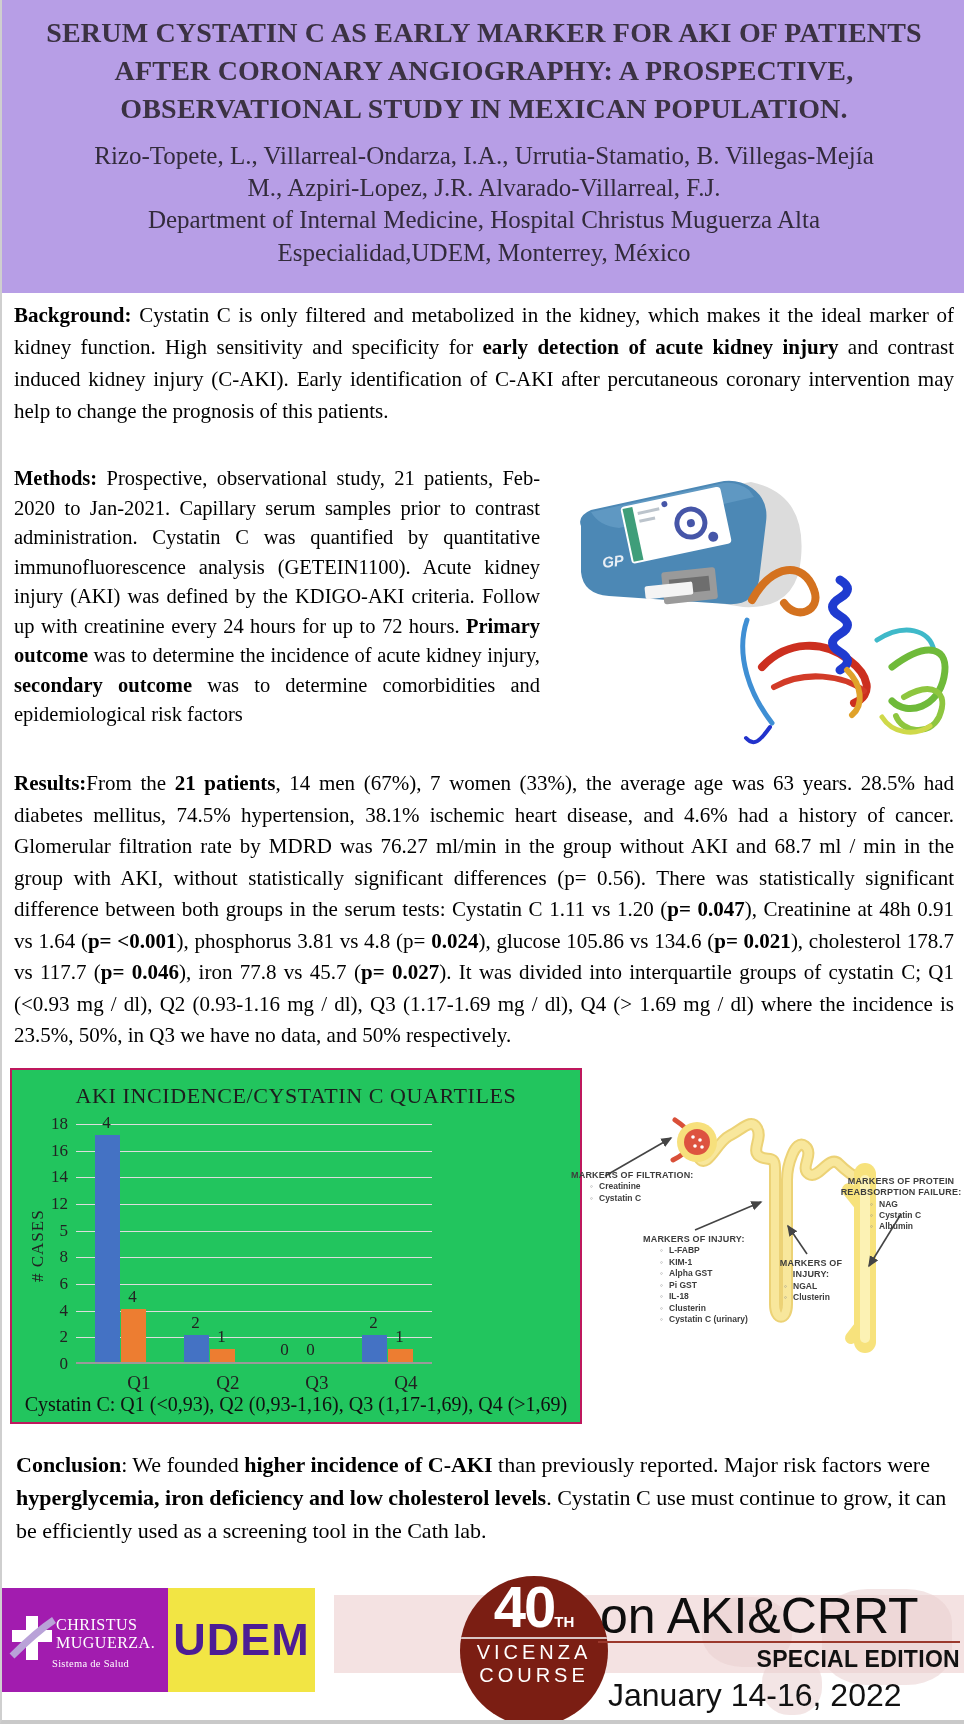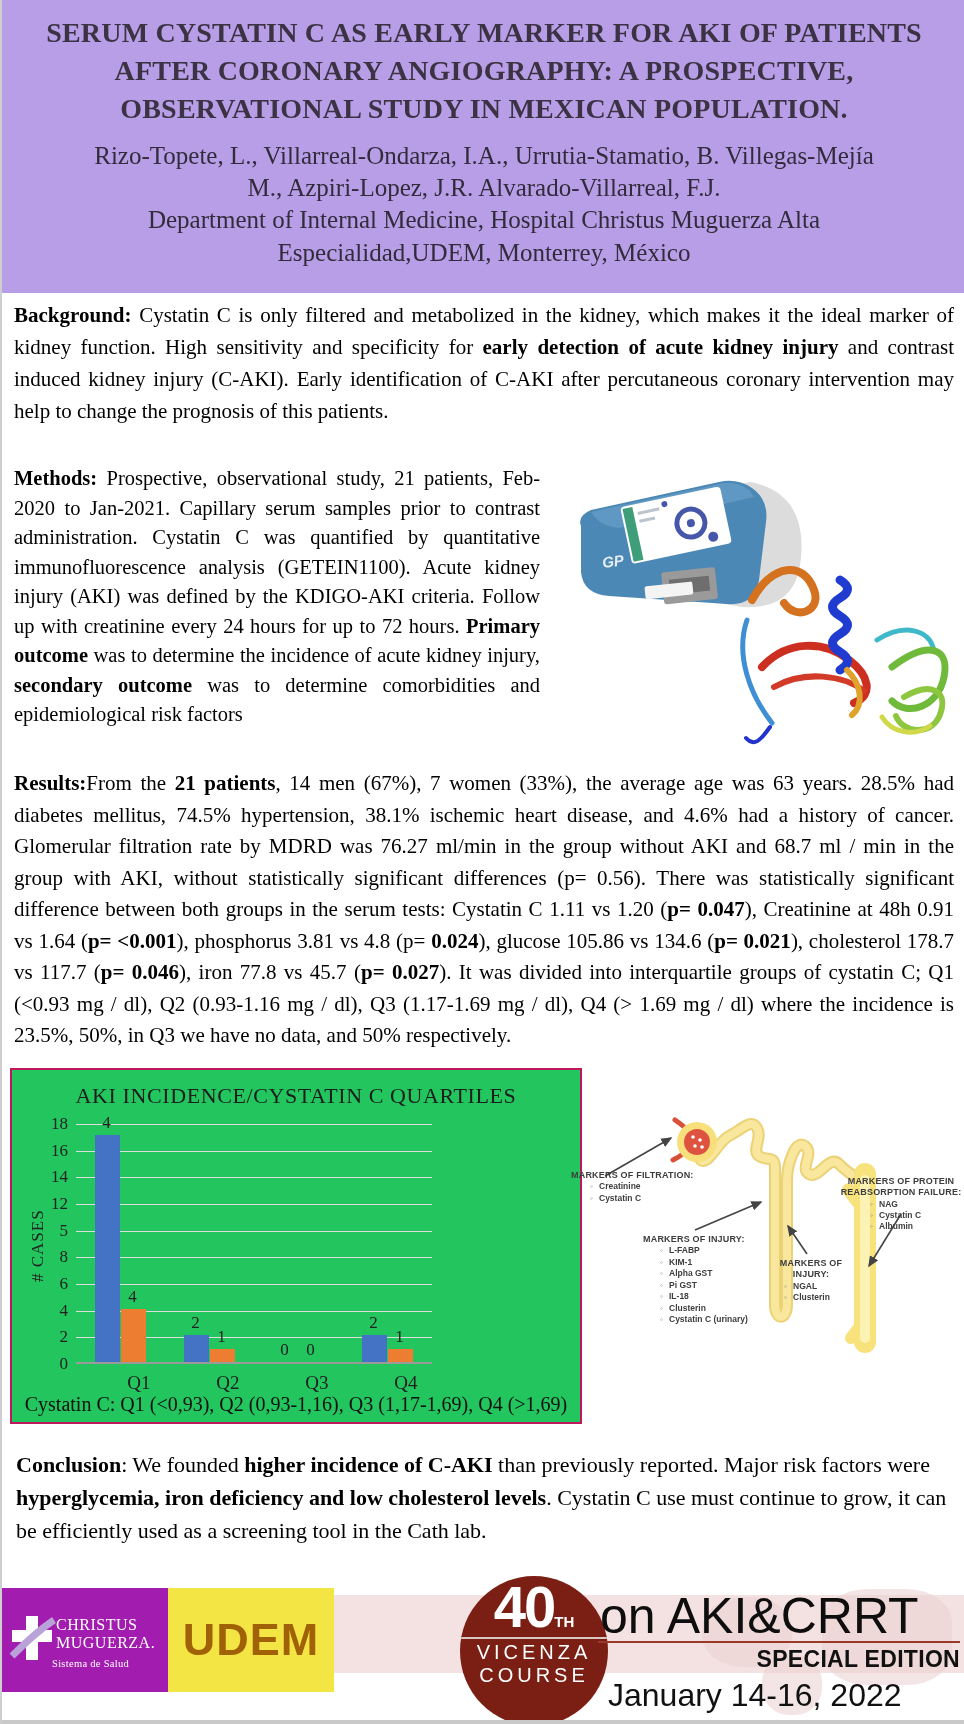--- a/index.html
+++ b/index.html
@@ -55,7 +55,7 @@
 #christus{position:absolute;left:0;top:3px;width:166px;height:104px;background:#a21caf;color:#fff}
 #christus .cname{position:absolute;left:54px;top:28px;font-family:"Liberation Serif",serif;font-size:16px;line-height:1.15;letter-spacing:.5px}
 #christus .csub{position:absolute;left:50px;top:70px;font-family:"Liberation Serif",serif;font-size:10.5px;letter-spacing:.3px}
-#udem{position:absolute;left:166px;top:3px;width:166px;height:104px;background:#f2e544;display:flex;align-items:center;justify-content:center;font-size:45px;font-weight:bold;color:#a16207;letter-spacing:1px}
+#udem{position:absolute;left:166px;top:3px;width:147px;height:104px;background:#f2e544;display:flex;align-items:center;justify-content:center;font-size:45px;font-weight:bold;color:#4c1d95;letter-spacing:1px}
 #vicenza{position:absolute;left:458px;top:-9px;width:148px;height:150px;background:#7b1e13;border-radius:50%;color:#fff;text-align:center;overflow:hidden}
 #v40row{margin-top:2px;font-weight:bold;line-height:1}
 #v40{font-size:58px;letter-spacing:-2px}

